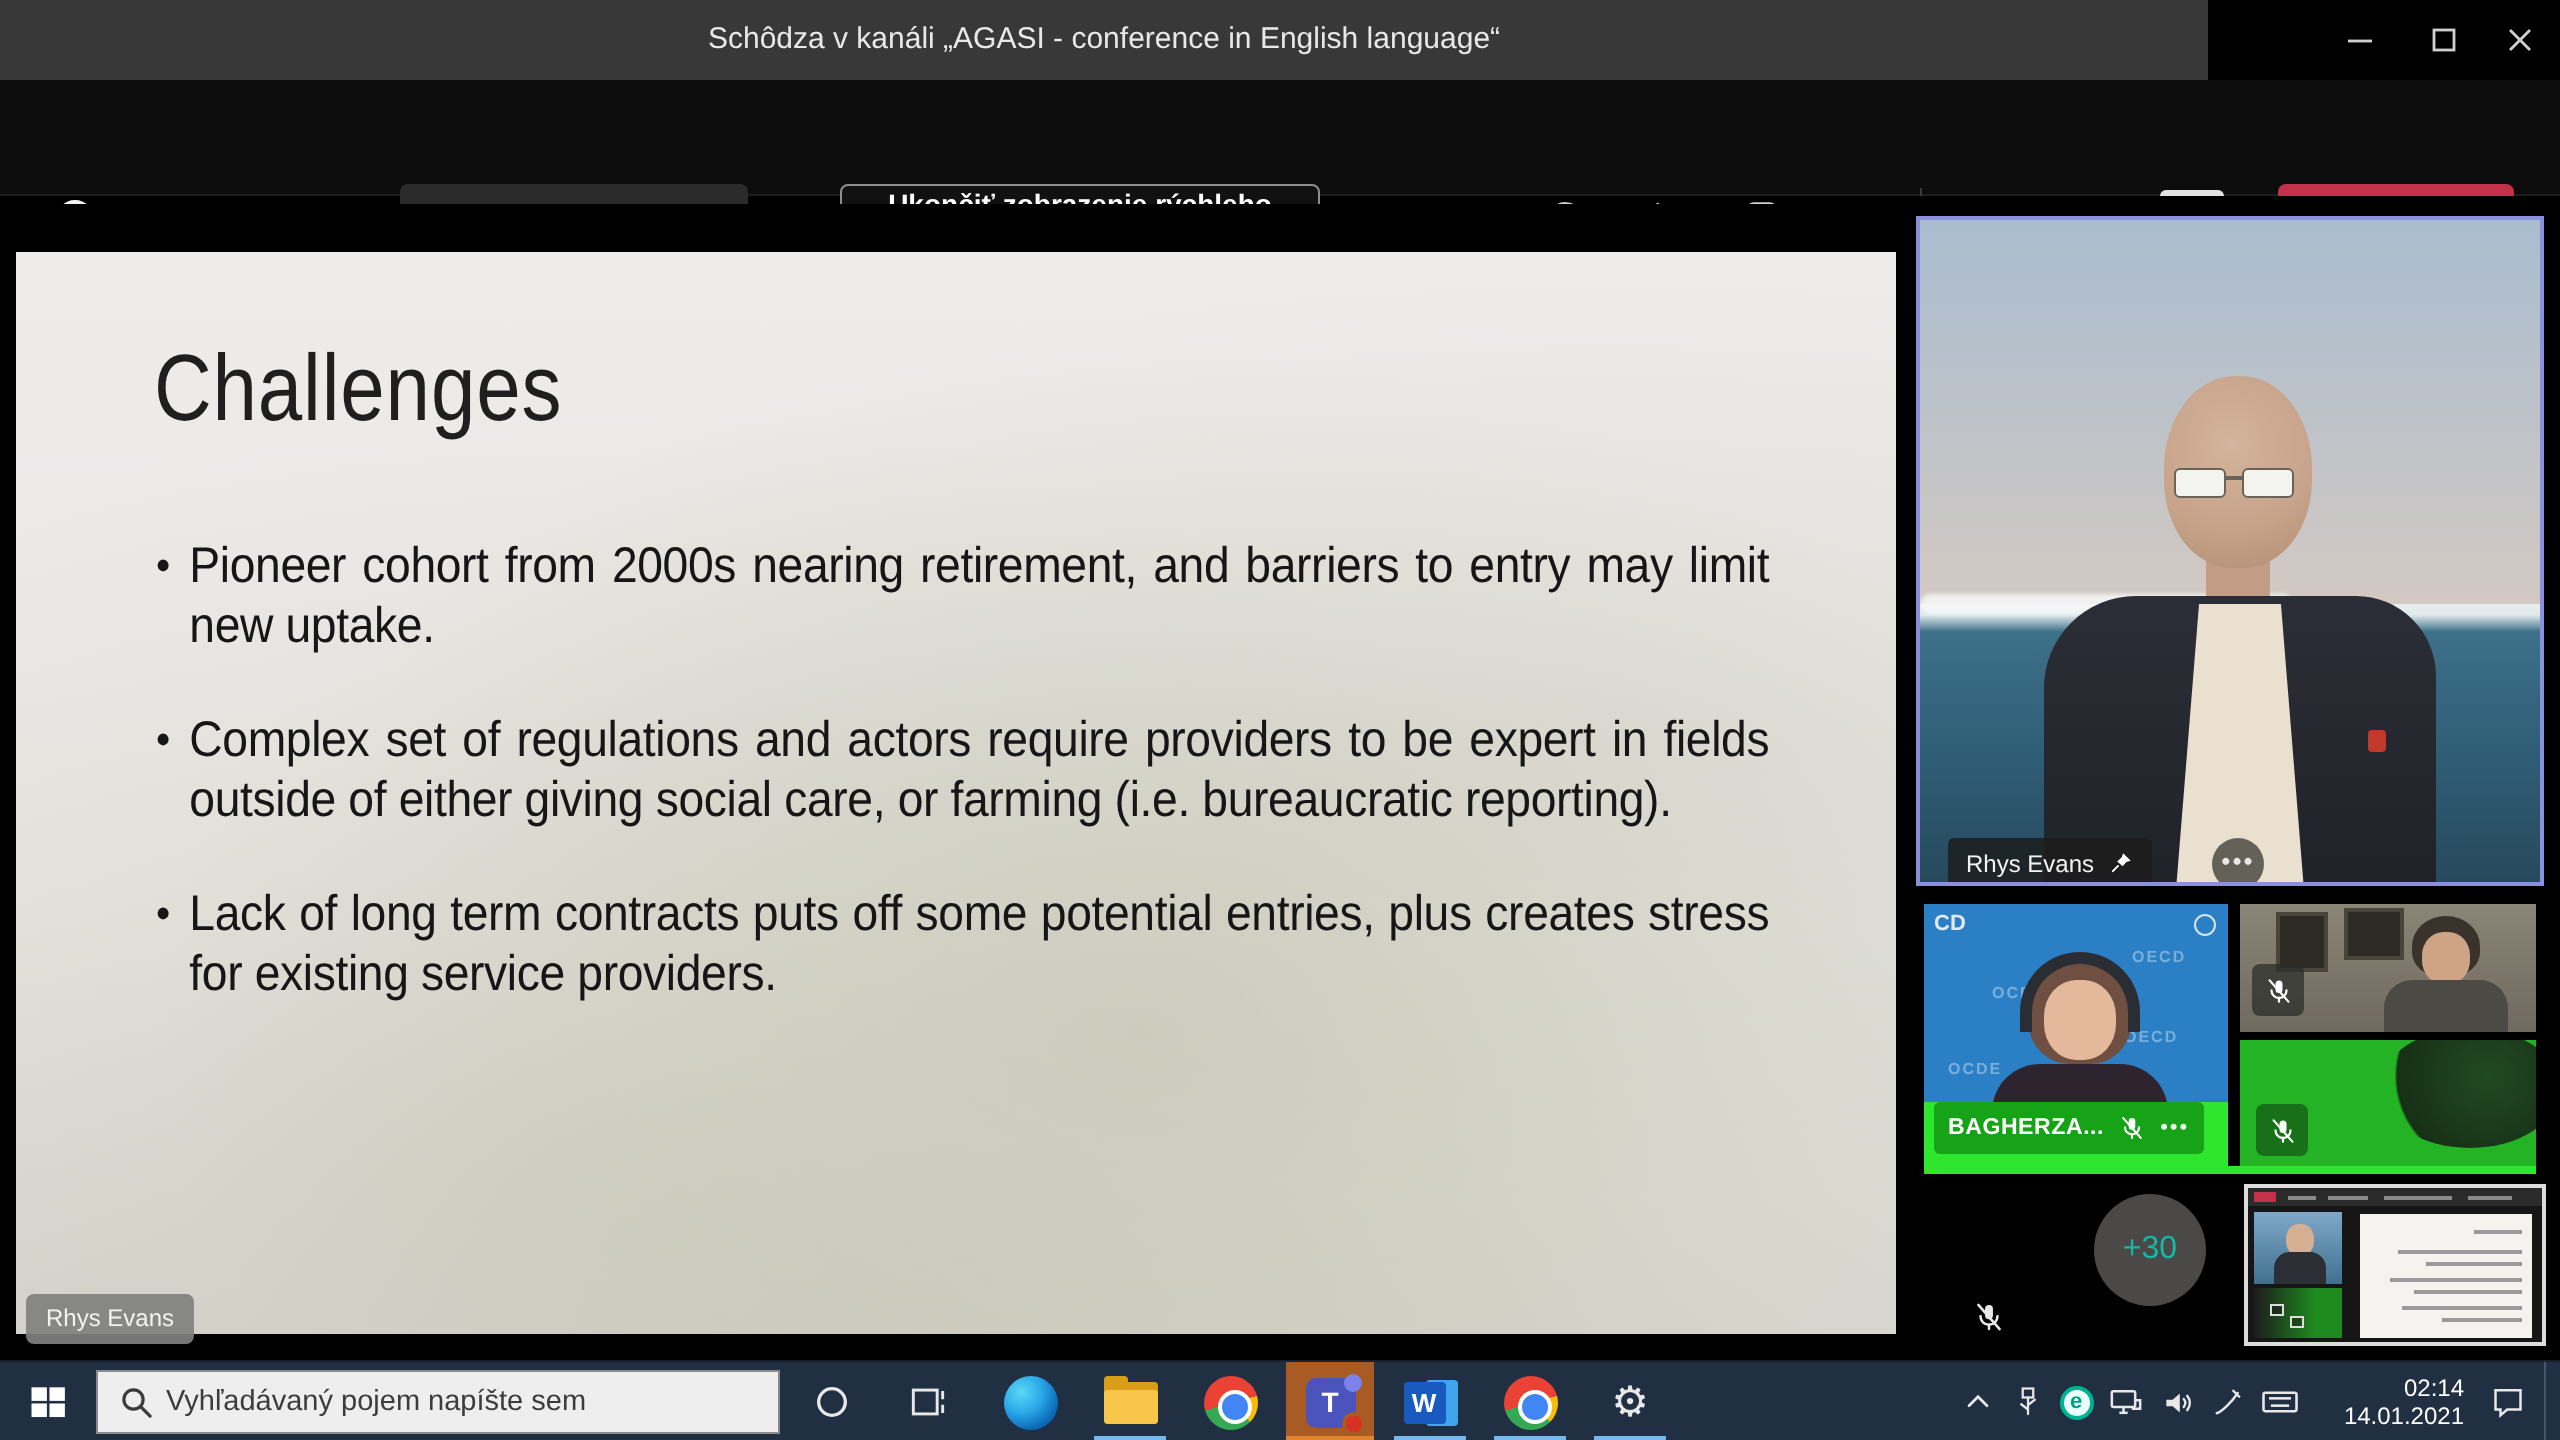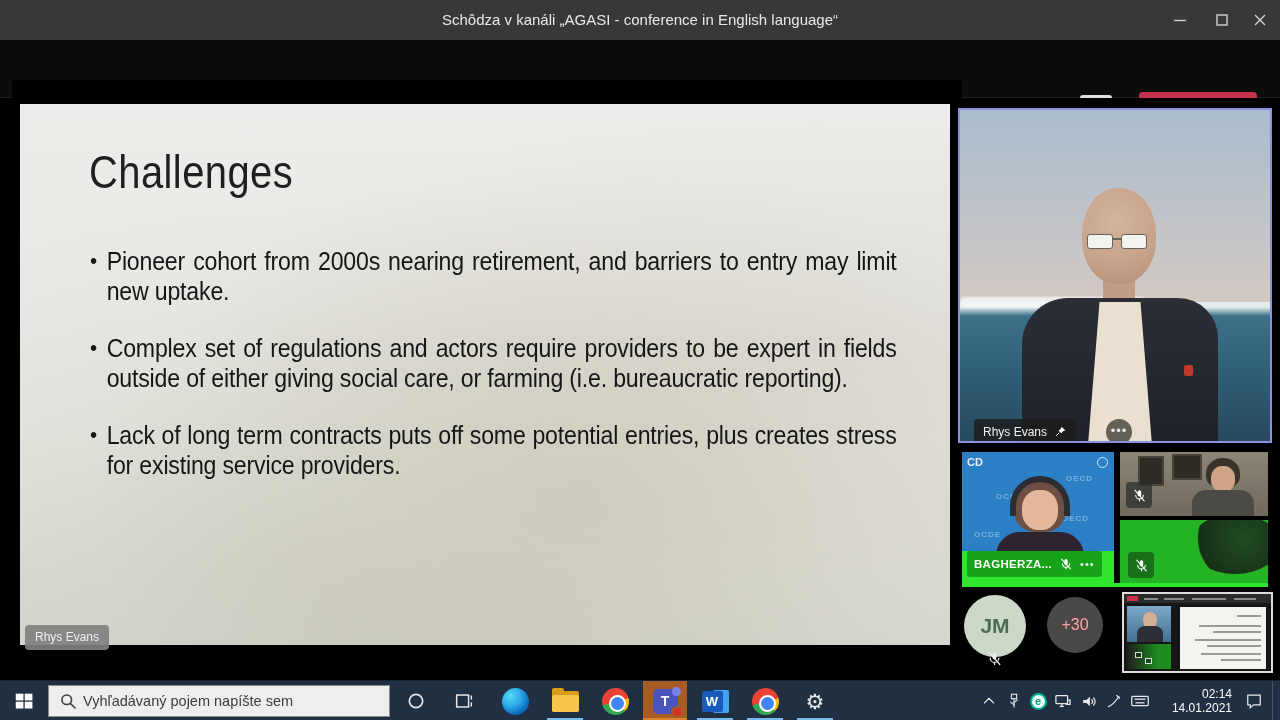--- a/index.html
+++ b/index.html
@@ -9,7 +9,7 @@
   .abs { position:absolute; }
 
   
-  #titlebar { left:0; top:0; width:1280px; height:40px; background:#383838;text-decoration:underline; }
+  #titlebar { left:0; top:0; width:1104px; height:40px; background:#383838;text-decoration:underline; }
   #win-title { left:0; right:0; top:0; height:40px; line-height:40px; text-align:center;
     color:#e8e8e8; font-size:15px; }
   .winctl { top:0; width:44px; height:40px; display:flex; align-items:center; justify-content:center; }

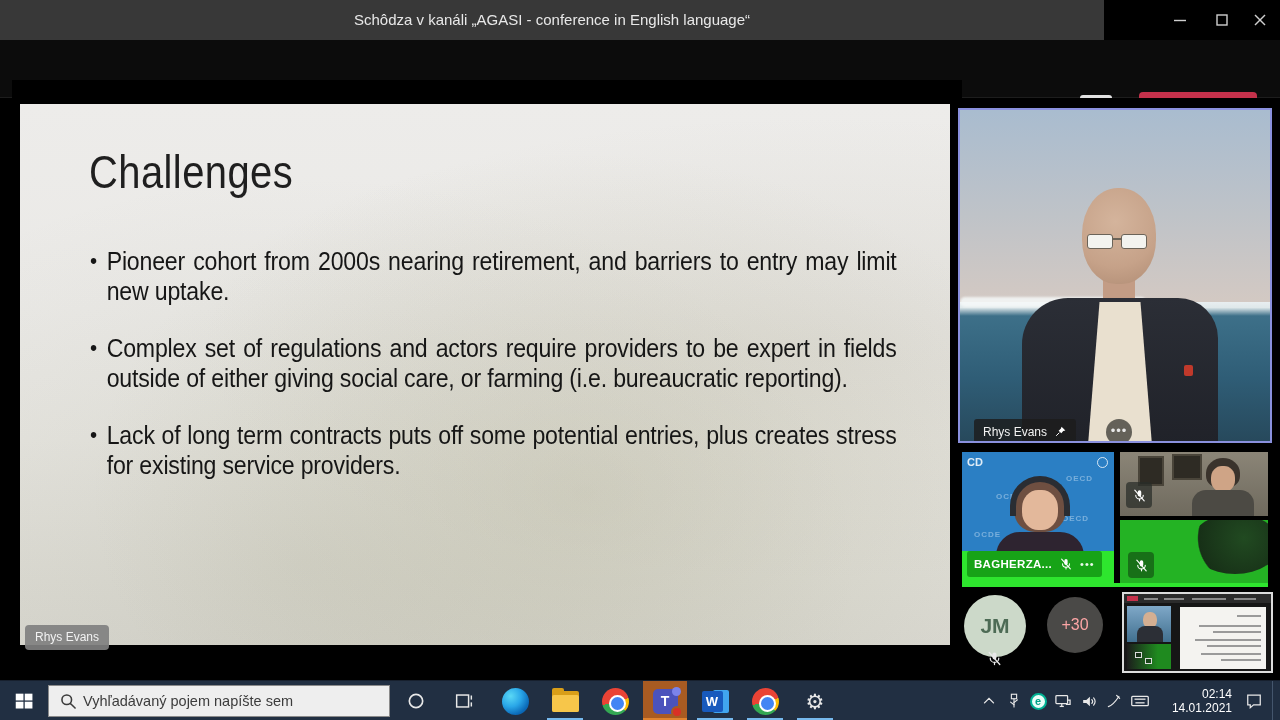--- a/index.html
+++ b/index.html
@@ -37,7 +37,7 @@
   #cursor-arrow { left:1263px; top:70px; }
 
   
-  #stage { left:0; top:80px; width:950px; height:582px; background:#000;margin-left:12px; }
+  #stage { left:0; top:102px; width:950px; height:582px; background:#000; }
   #slide { left:8px; top:24px; width:940px; height:541px;
     background:
       radial-gradient(ellipse at 60% 72%, rgba(150,148,105,0.20), rgba(0,0,0,0) 62%),

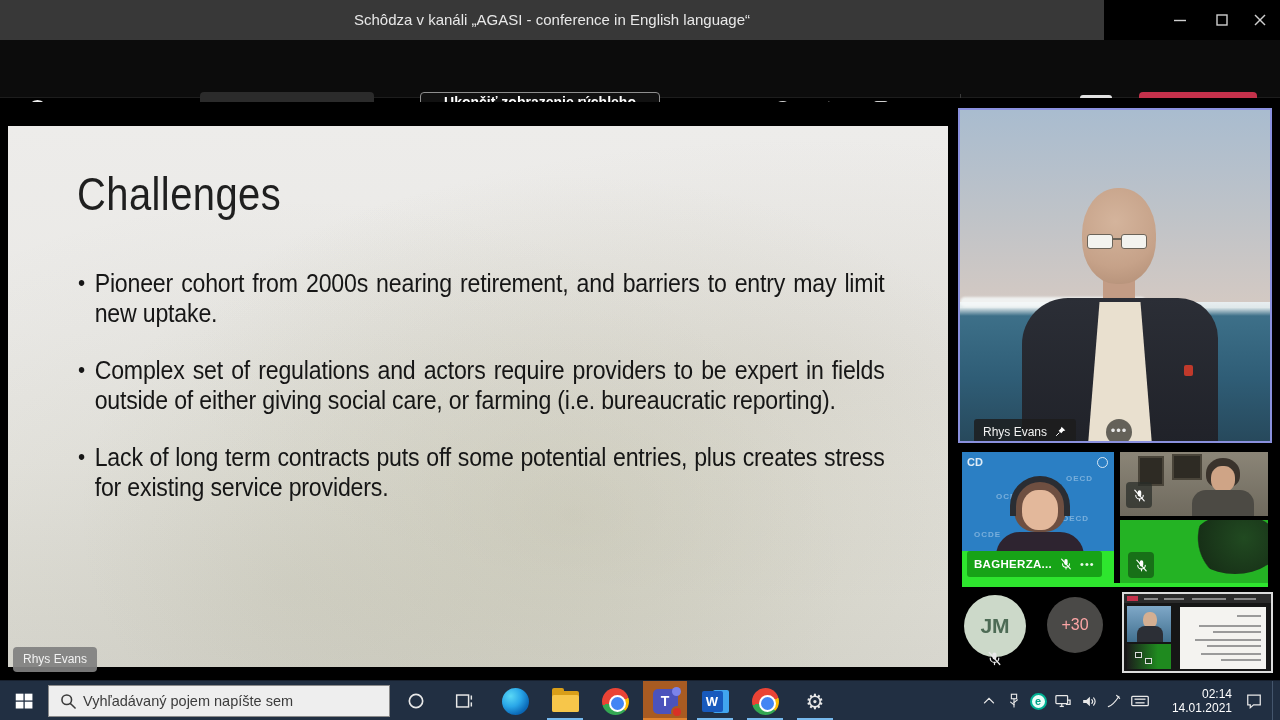--- a/index.html
+++ b/index.html
@@ -370,9 +370,6 @@
     </div>
     <div class="abs" id="tiles-underline"></div>
 
-    <div class="abs" id="jm-avatar">
-      <span>JM</span>
-    </div>
     <div class="abs" id="jm-mic">
       <svg width="17" height="17" viewBox="0 0 24 24">
           <use href="#micoff-sym"></use>

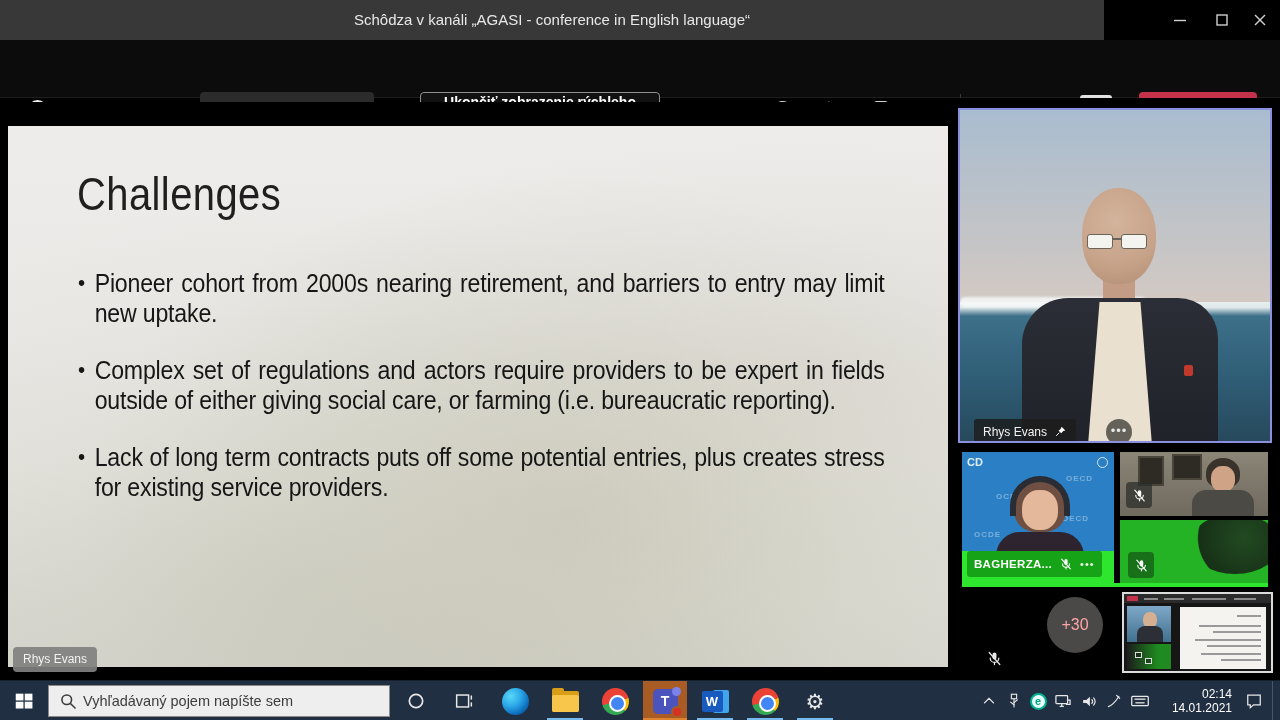--- a/index.html
+++ b/index.html
@@ -112,7 +112,7 @@
     color:#4d6b55; font-size:21px; font-weight:bold; display:flex; align-items:center; justify-content:center; }
   #jm-mic { left:36px; top:552px; color:#e8e8e8; }
   #overflow-badge { left:97px; top:499px; width:56px; height:56px; border-radius:50%; background:#4a4947;
-    color:#fca5a5; font-size:16px; display:flex; align-items:center; justify-content:center; }
+    color:#14b8a6; font-size:16px; display:flex; align-items:center; justify-content:center; }
 
   #share-thumb { left:172px; top:494px; width:151px; height:81px; border:2px solid #dcdcdc; background:#161616; overflow:hidden; }
   #st-topbar { left:0; top:0; right:0; height:9px; background:#2b2b2b; }

